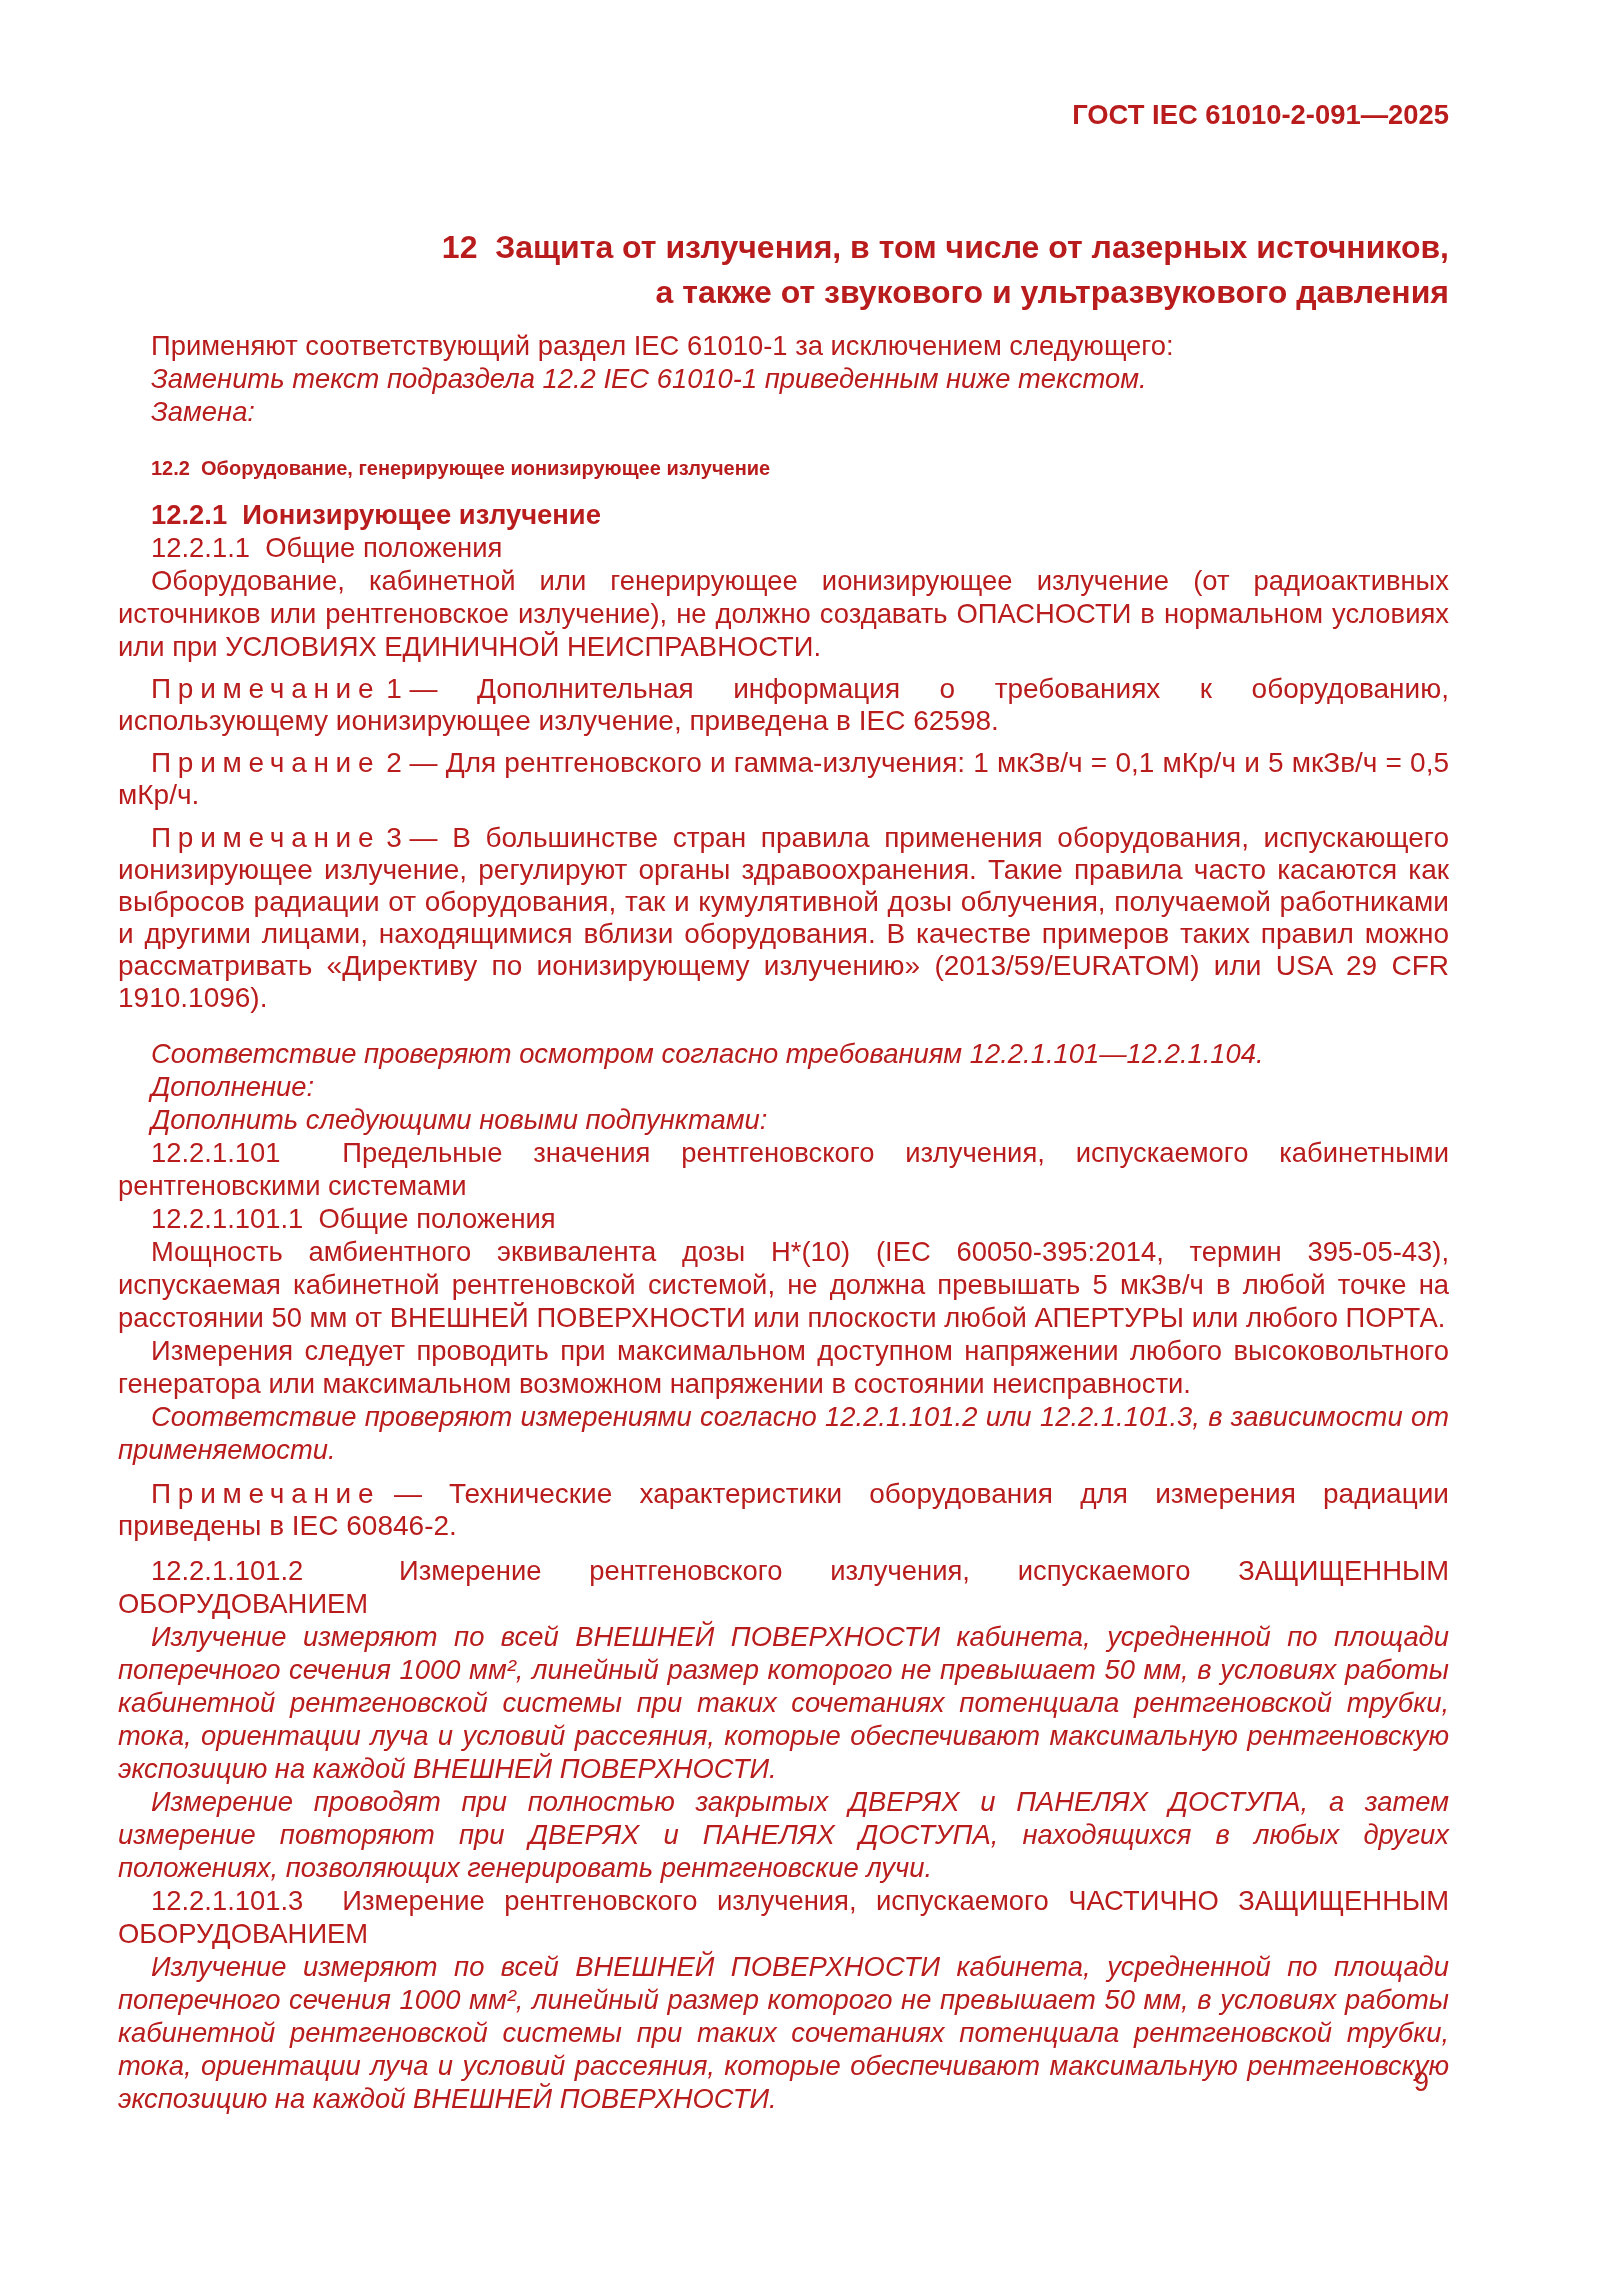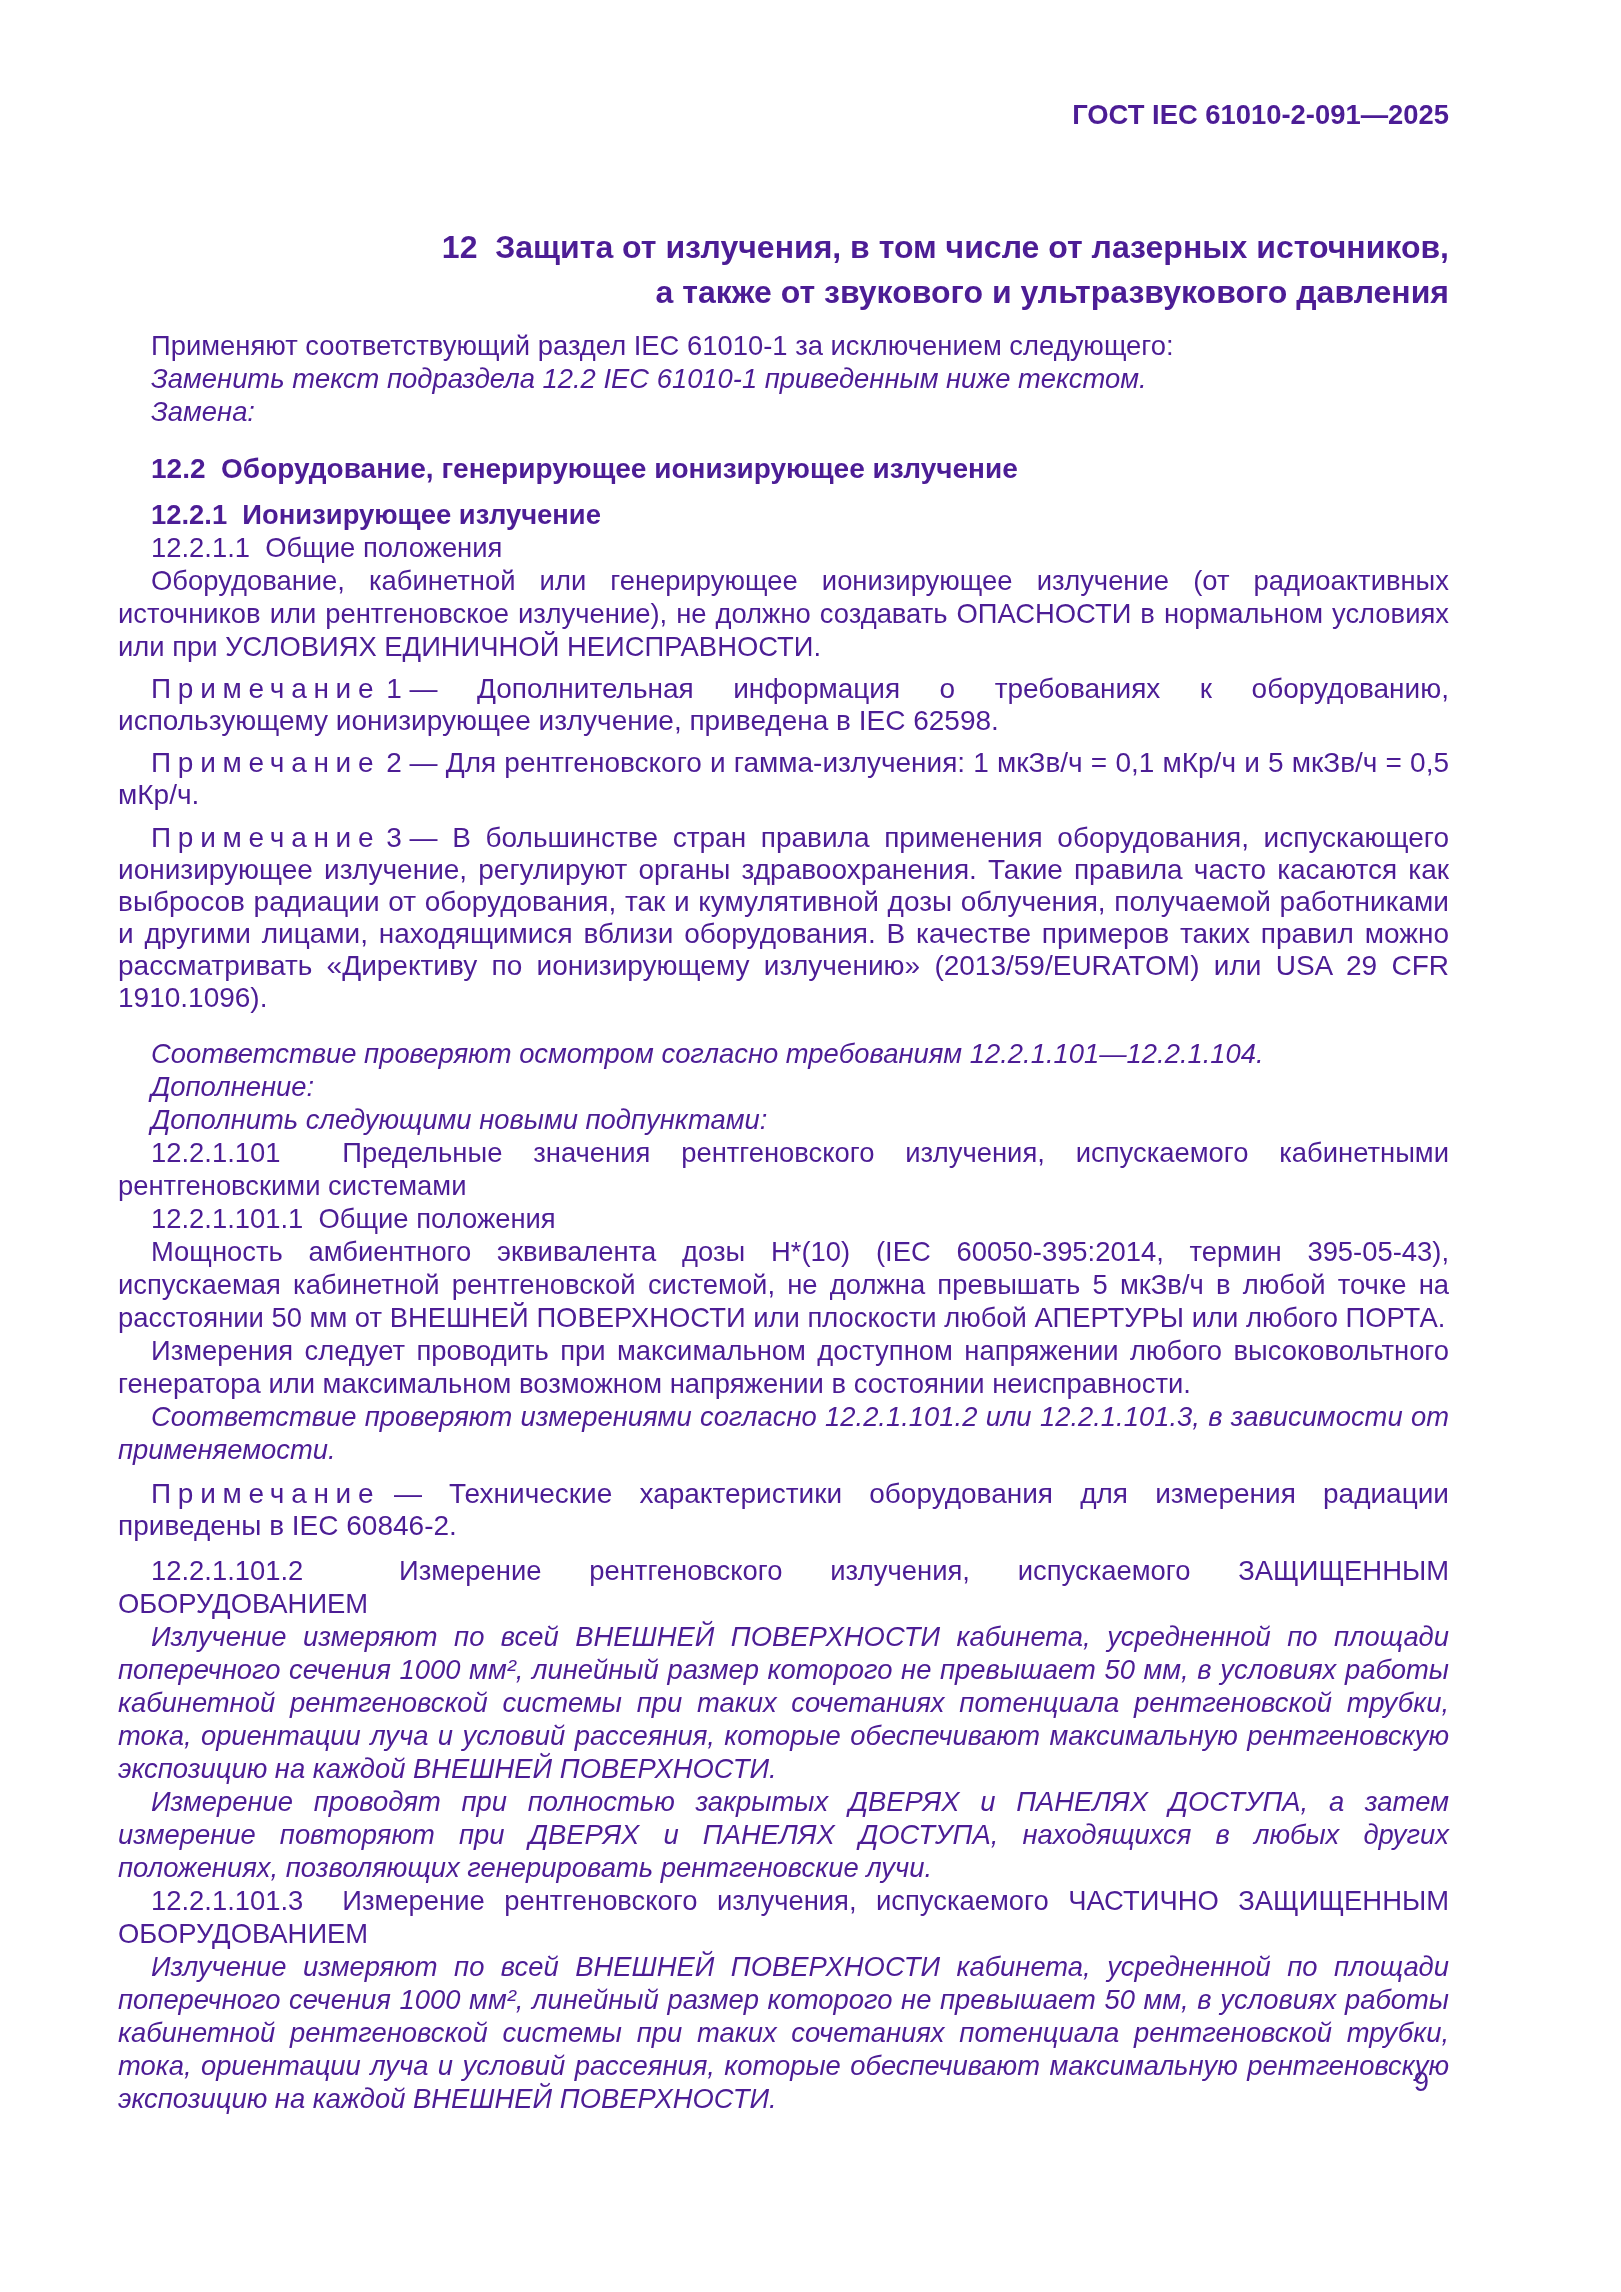--- a/index.html
+++ b/index.html
@@ -8,7 +8,7 @@
     width: 1621px;
     height: 2293px;
     background: #ffffff;
-    color: #4c1d95;
+    color: #b91c1c;
     font-family: "Liberation Sans", sans-serif;
     overflow: hidden;
   }

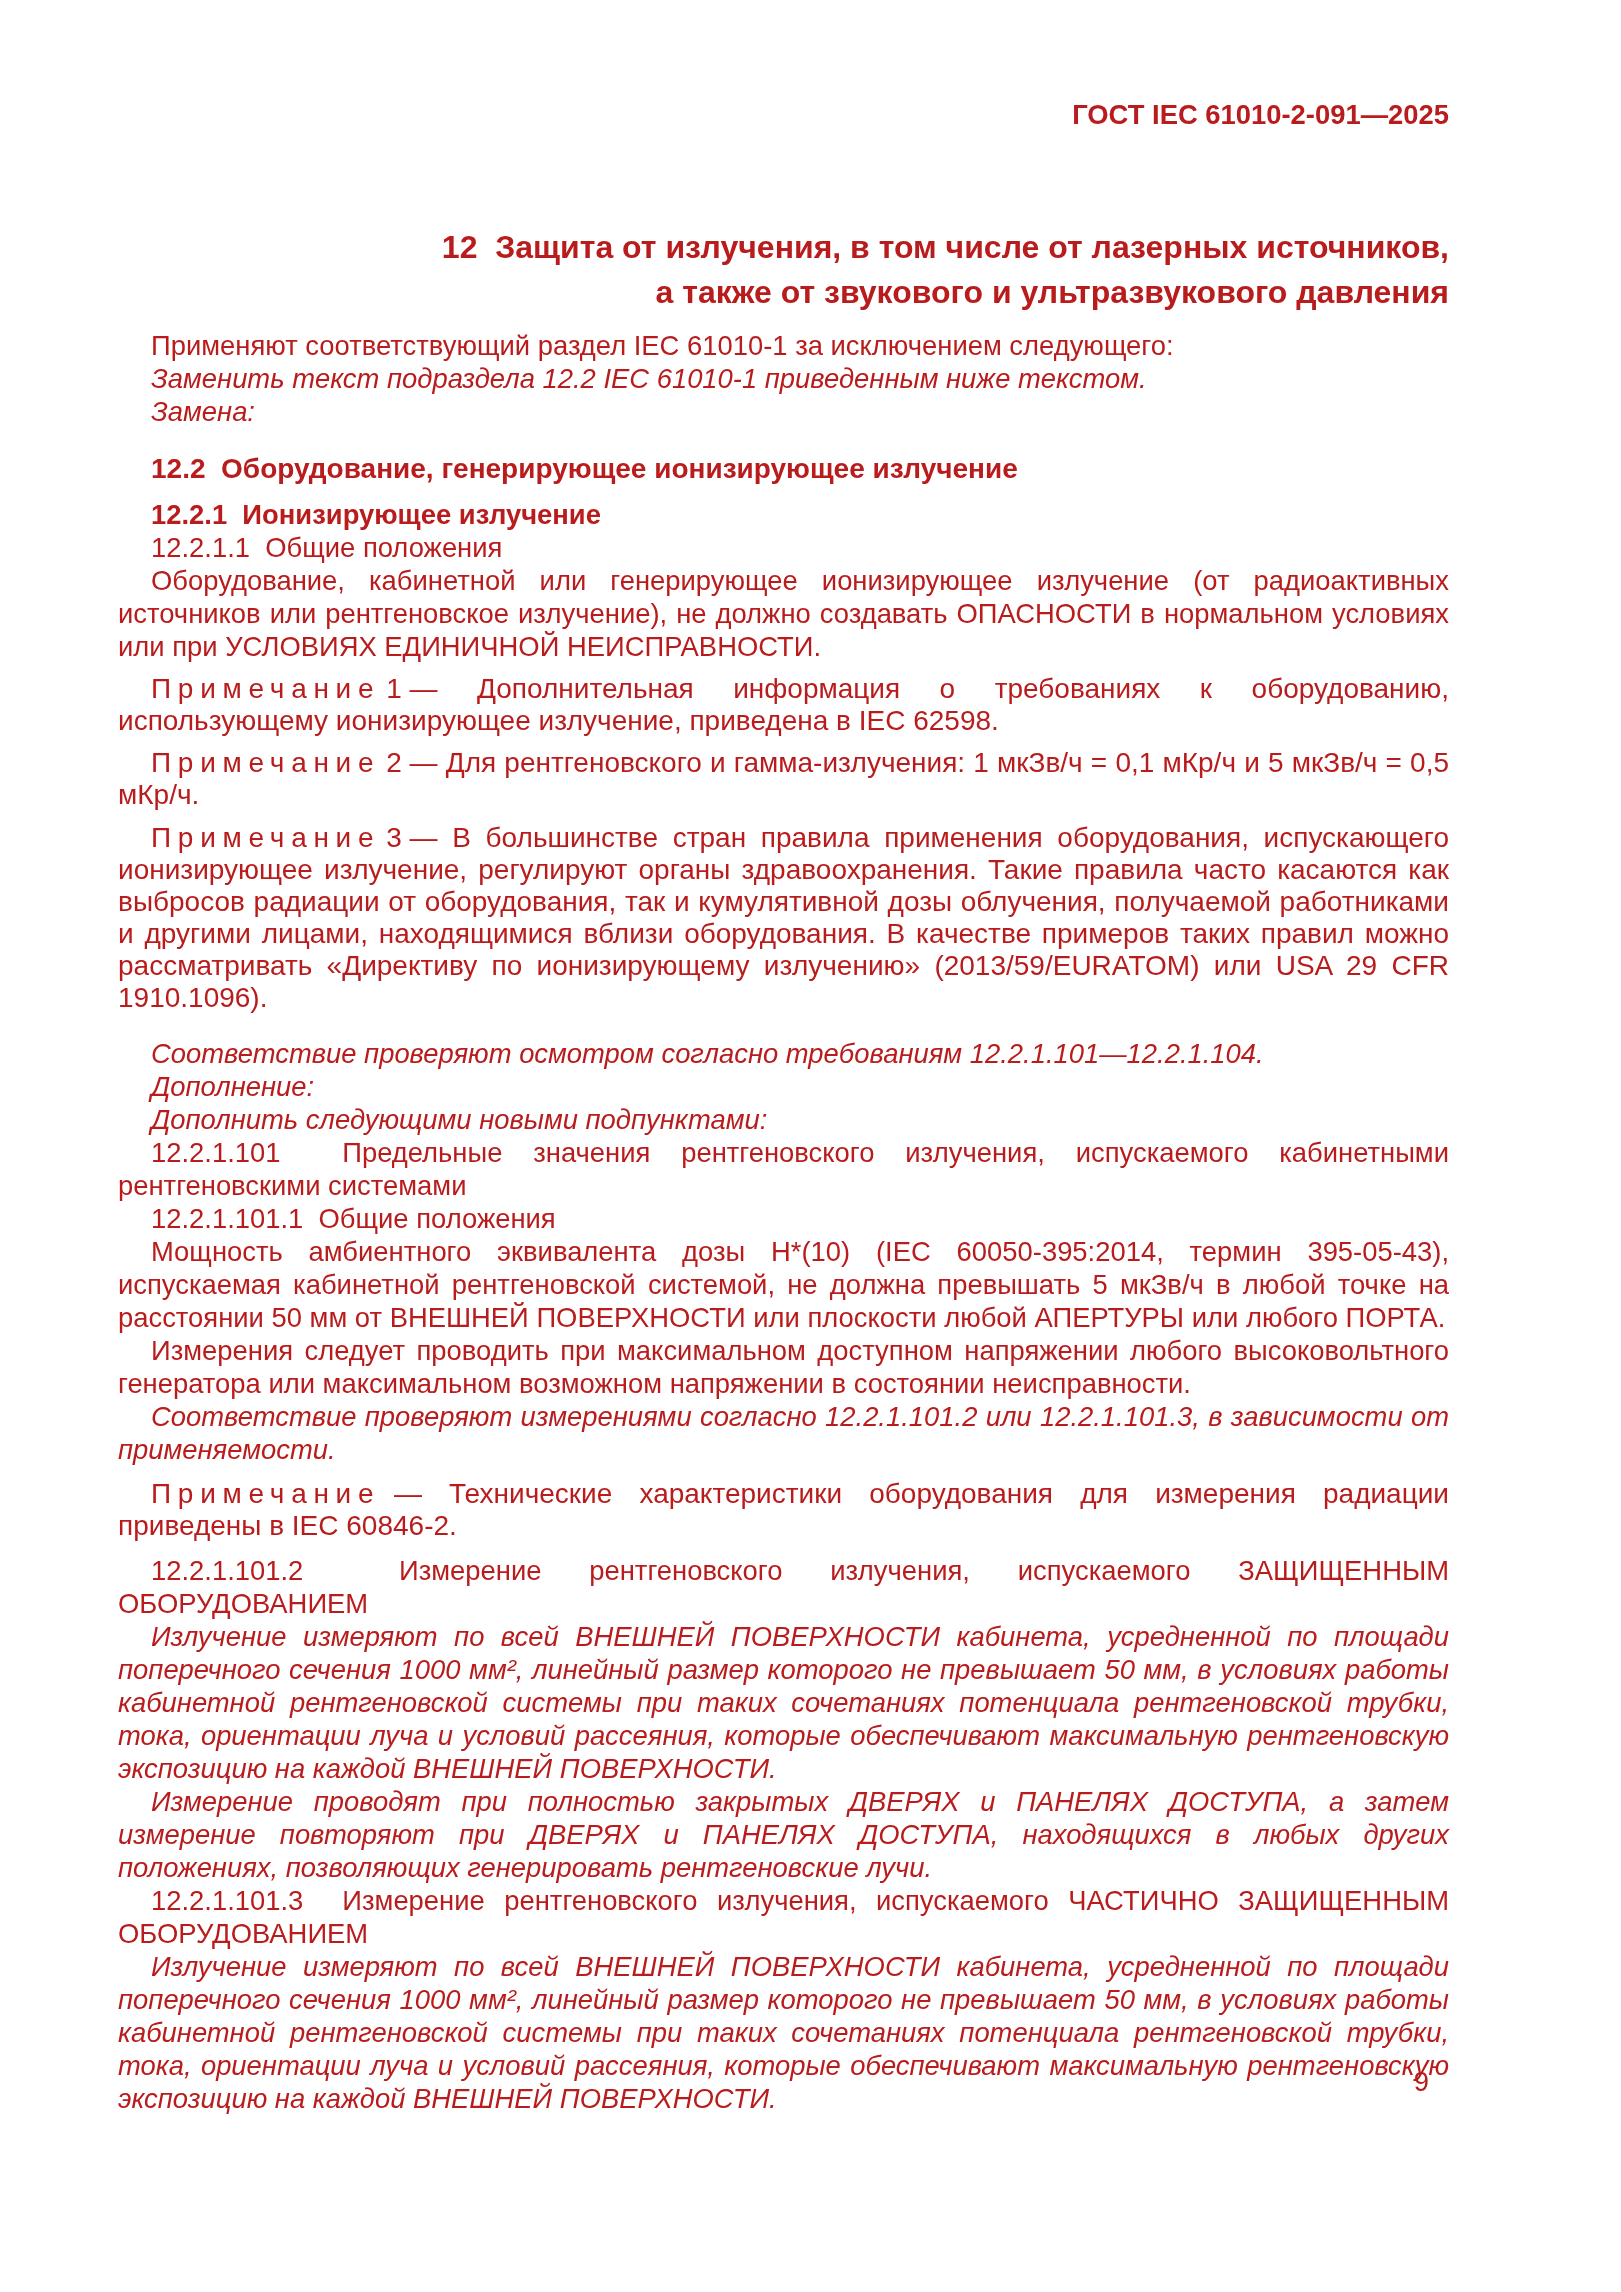--- a/index.html
+++ b/index.html
@@ -43,7 +43,7 @@
   .p { margin: 0; text-indent: 33px; }
   .h2 {
     font-weight: bold;
-    font-size: 28px;
+    font-size: 20px;
     line-height: 39px;
     margin: 21.6px 0 0 0;
     text-indent: 33px;

